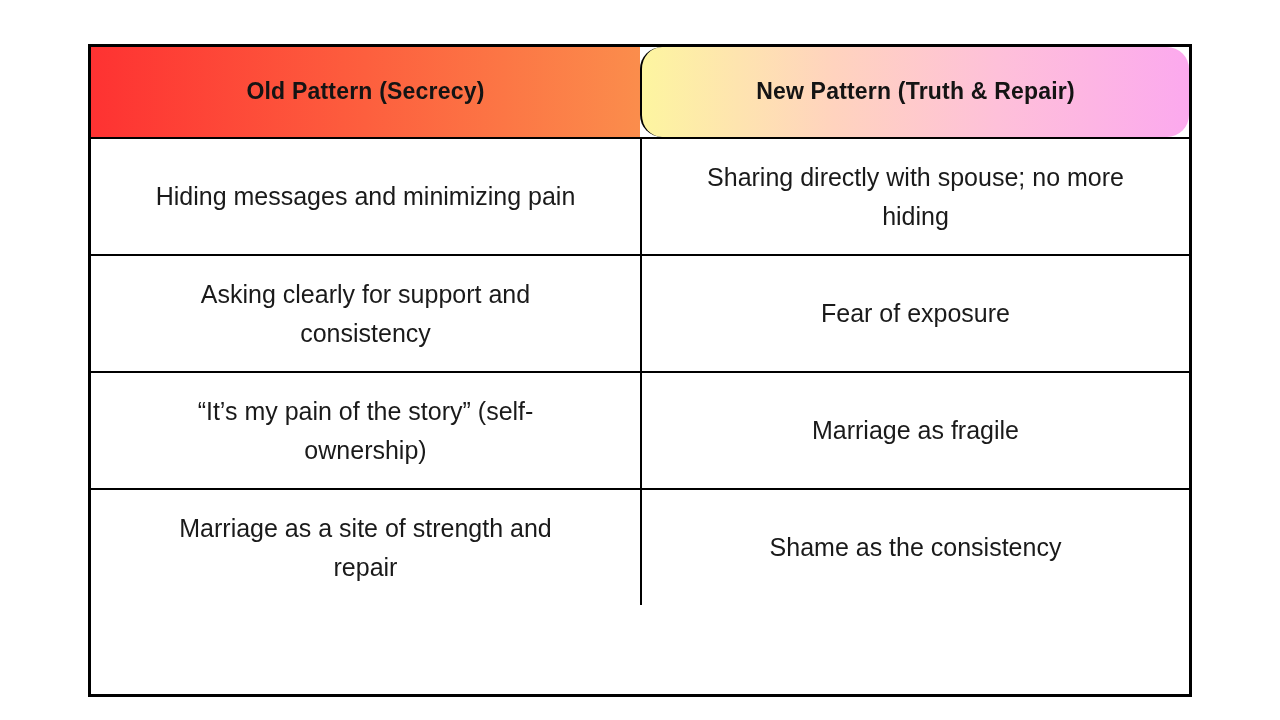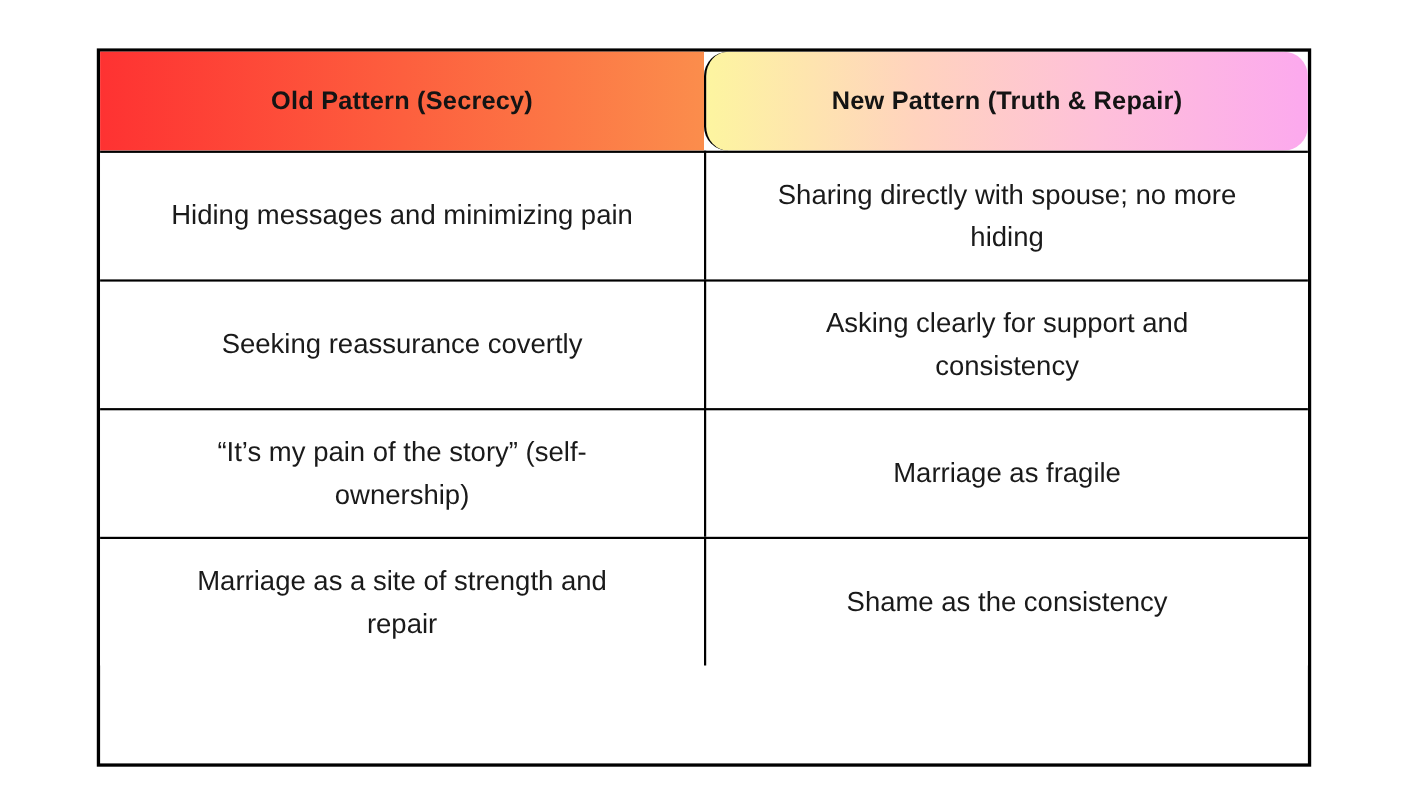--- a/index.html
+++ b/index.html
@@ -73,7 +73,6 @@
     <div class="cell">Hiding messages and minimizing pain</div>
     <div class="cell">Sharing directly with spouse; no more hiding</div>
 
-    <div class="cell">Seeking reassurance covertly</div>
     <div class="cell">Asking clearly for support and consistency</div>
 
     <div class="cell">“It’s my pain of the story” (self-ownership)</div>

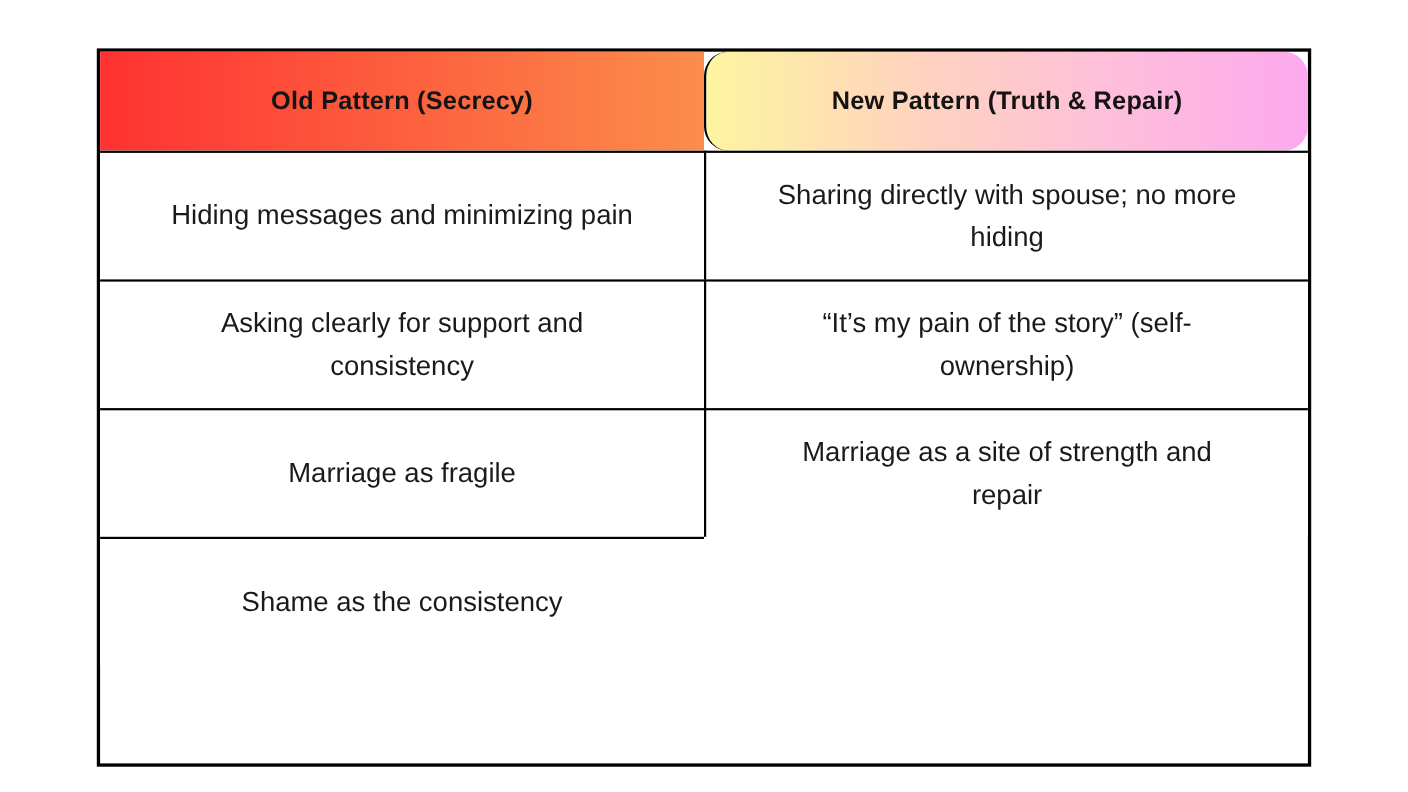--- a/index.html
+++ b/index.html
@@ -75,6 +75,7 @@
 
     <div class="cell">Asking clearly for support and consistency</div>
 
+    <div class="cell">Fear of exposure</div>
     <div class="cell">“It’s my pain of the story” (self-ownership)</div>
 
     <div class="cell">Marriage as fragile</div>

